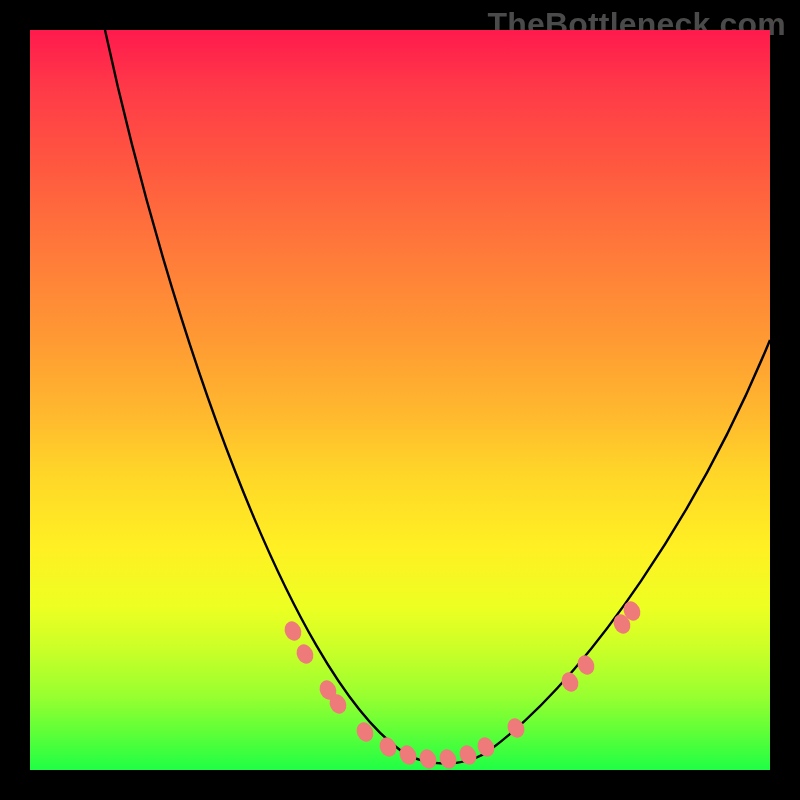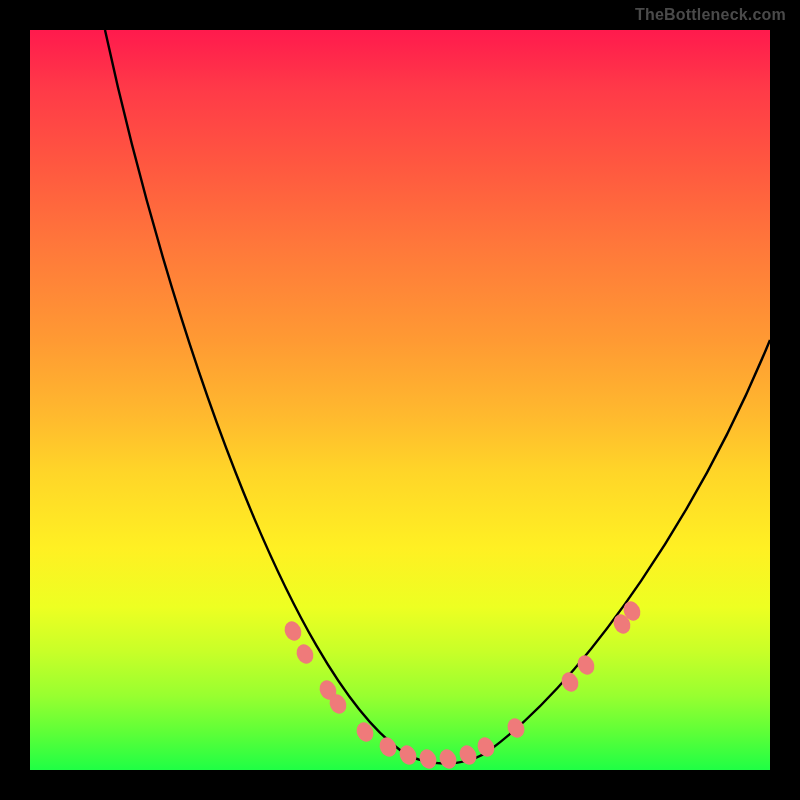--- a/index.html
+++ b/index.html
@@ -47,7 +47,7 @@
     top: 6px;
     right: 14px;
     color: #4a4a4a;
-    font-size: 16px;
+    font-size: 32px;
     font-weight: 600;
     letter-spacing: 0.2px;
     user-select: none;

